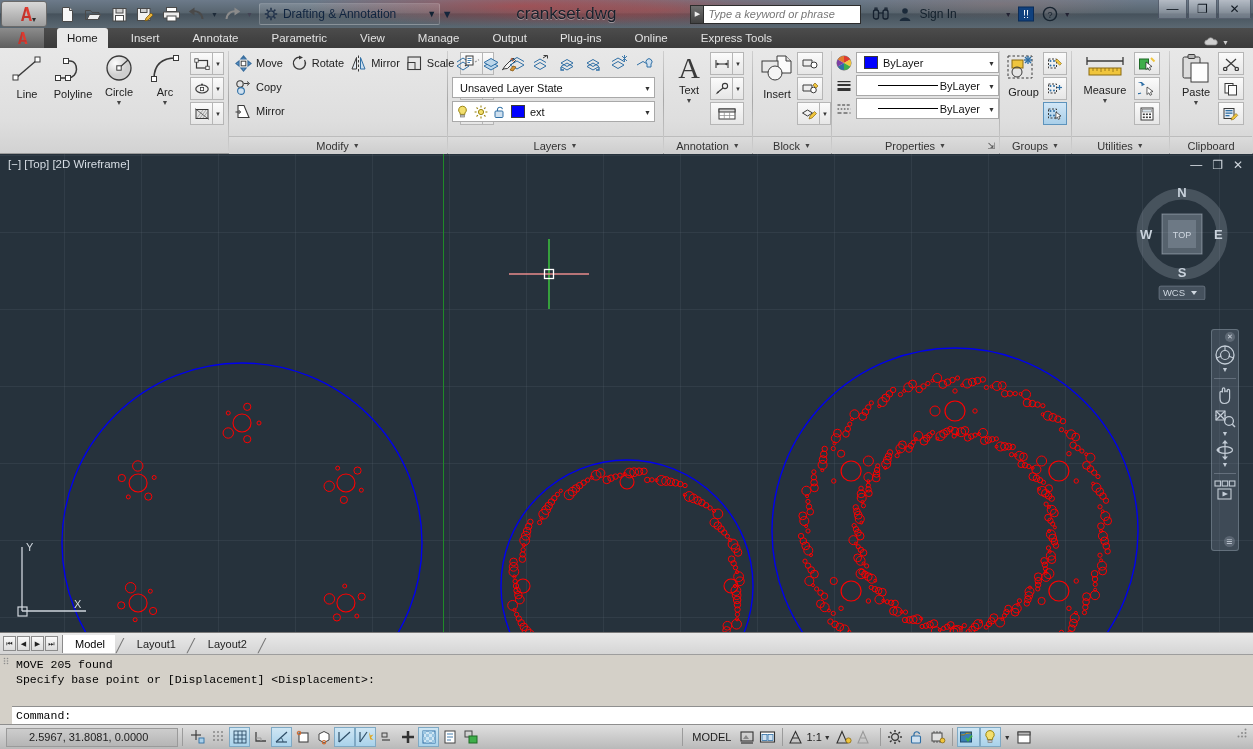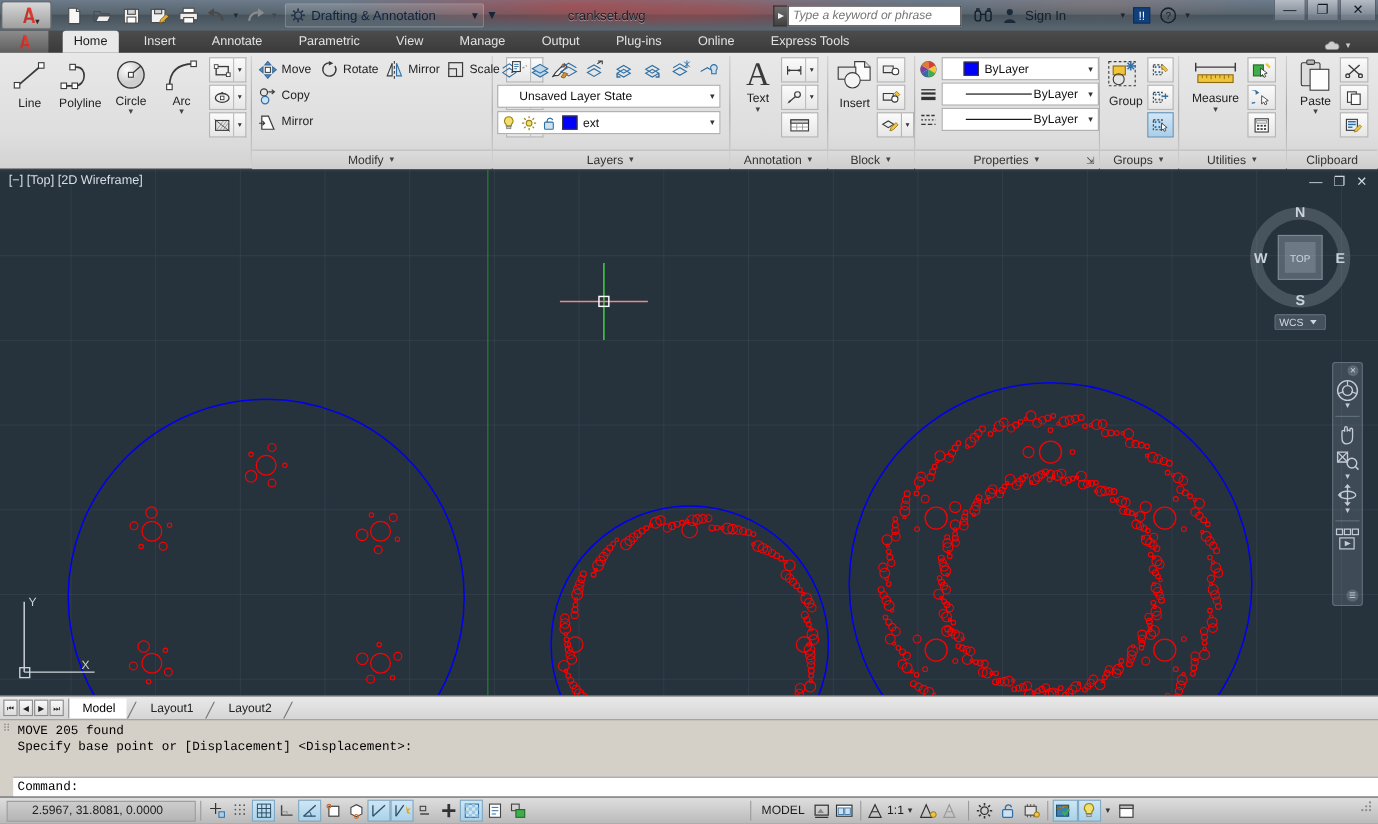--- a/index.html
+++ b/index.html
@@ -48,7 +48,7 @@
   .doctitle {
     position:relative; z-index:2;
     flex:0 0 auto; margin-left:62px;
-    color:#17202b; font-size:12px; text-shadow:0 1px 0 rgba(255,255,255,.35);
+    color:#17202b; font-size:17px; text-shadow:0 1px 0 rgba(255,255,255,.35);
   }
   .searchwrap { position:relative; z-index:2; margin-left:116px; display:flex; align-items:center; height:19px; }
   .search-arrow {

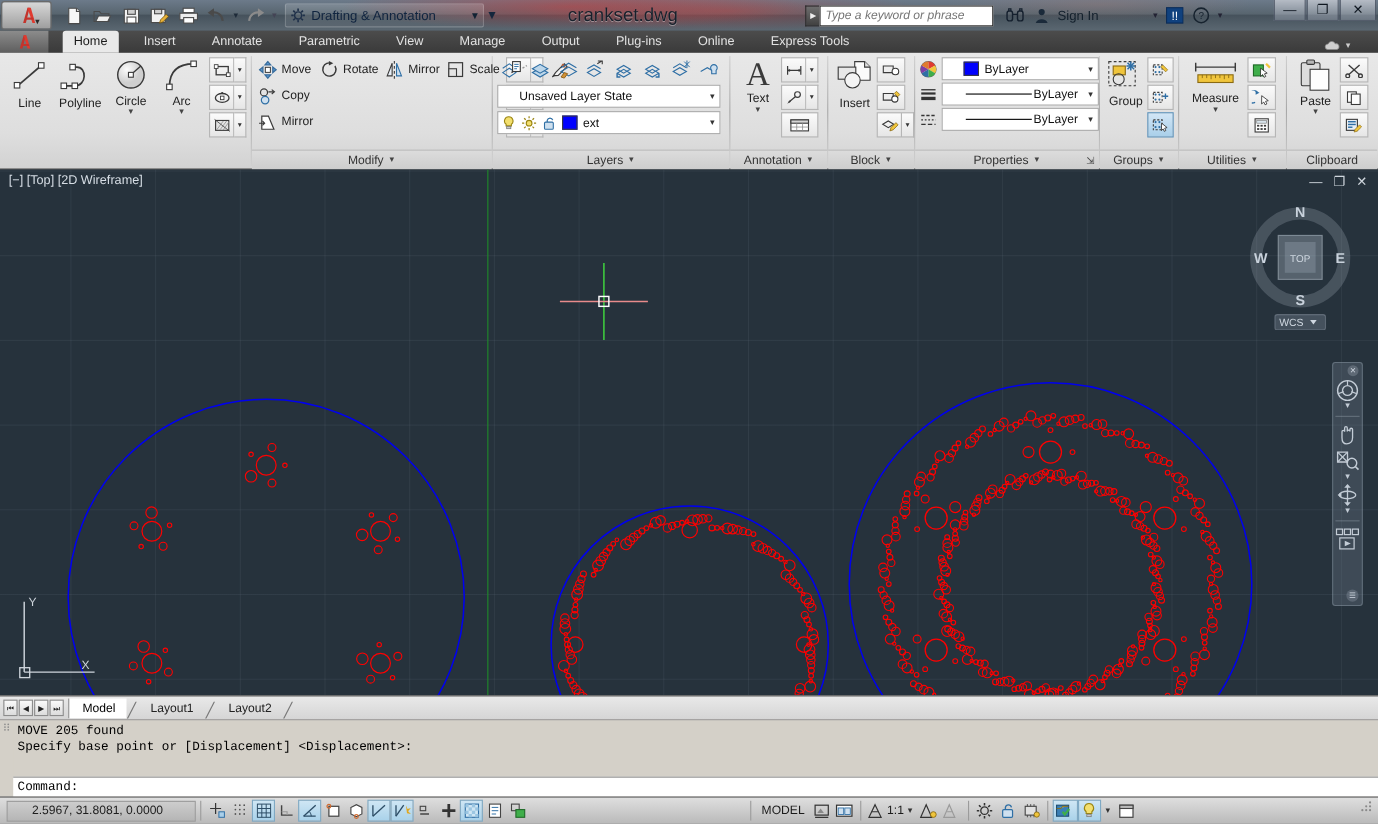--- a/index.html
+++ b/index.html
@@ -50,7 +50,7 @@
     flex:0 0 auto; margin-left:62px;
     color:#17202b; font-size:17px; text-shadow:0 1px 0 rgba(255,255,255,.35);
   }
-  .searchwrap { position:relative; z-index:2; margin-left:116px; display:flex; align-items:center; height:19px; }
+  .searchwrap { position:relative; z-index:2; margin-left:74px; display:flex; align-items:center; height:19px; }
   .search-arrow {
     width:13px; height:19px; background:linear-gradient(to bottom,#6e6e6e,#414141);
     border:1px solid #2c2c2c; border-right:none;

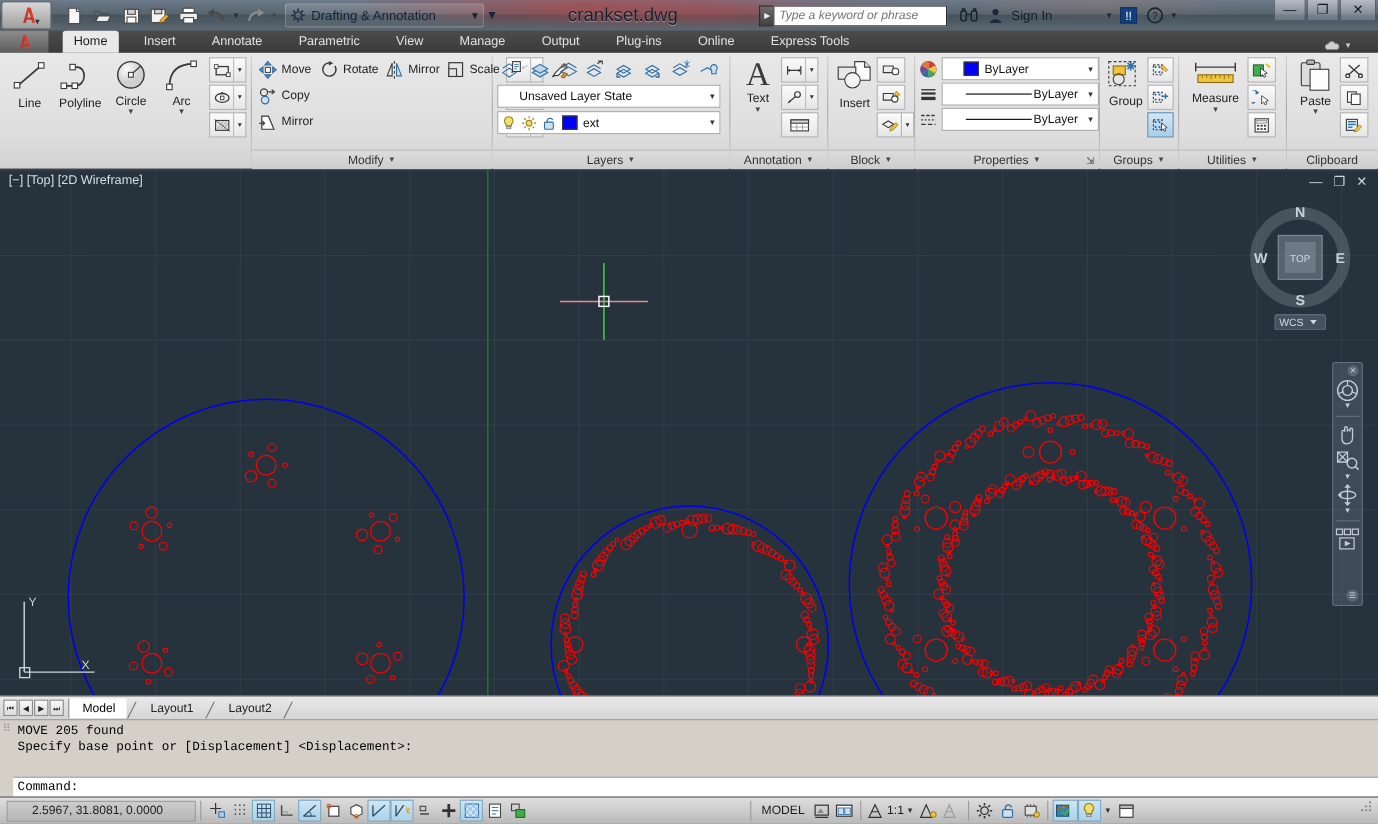--- a/index.html
+++ b/index.html
@@ -128,7 +128,7 @@
   
   .lcombo {
     display:flex; align-items:center; height:21px; border:1px solid #a9a9a9; background:#fff;
-    font-size:11px; color:#111; padding-left:19px; position:relative;
+    font-size:11px; color:#111; padding-left:7px; position:relative;
   }
   .lcombo .cb-arrow{ position:absolute; right:3px; top:0; height:21px; display:flex; align-items:center; font-size:7px; color:#333;}
   .prop-row { display:flex; align-items:center; gap:4px; margin-bottom:2px; }

